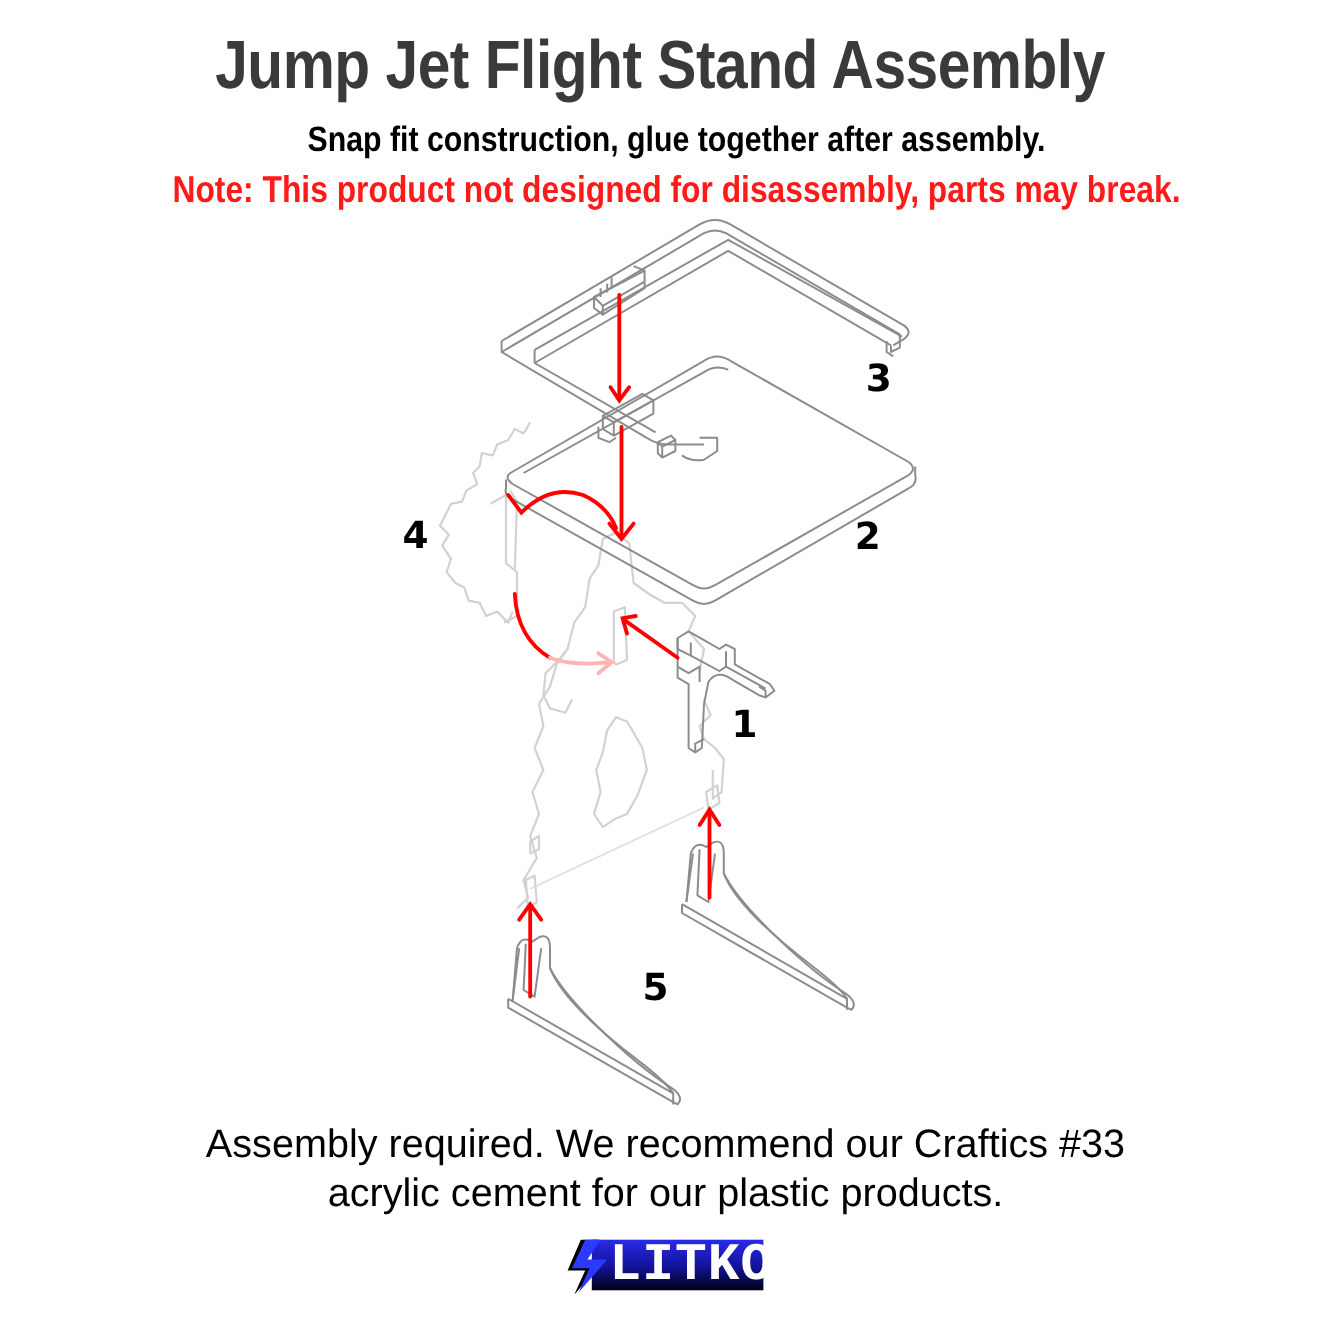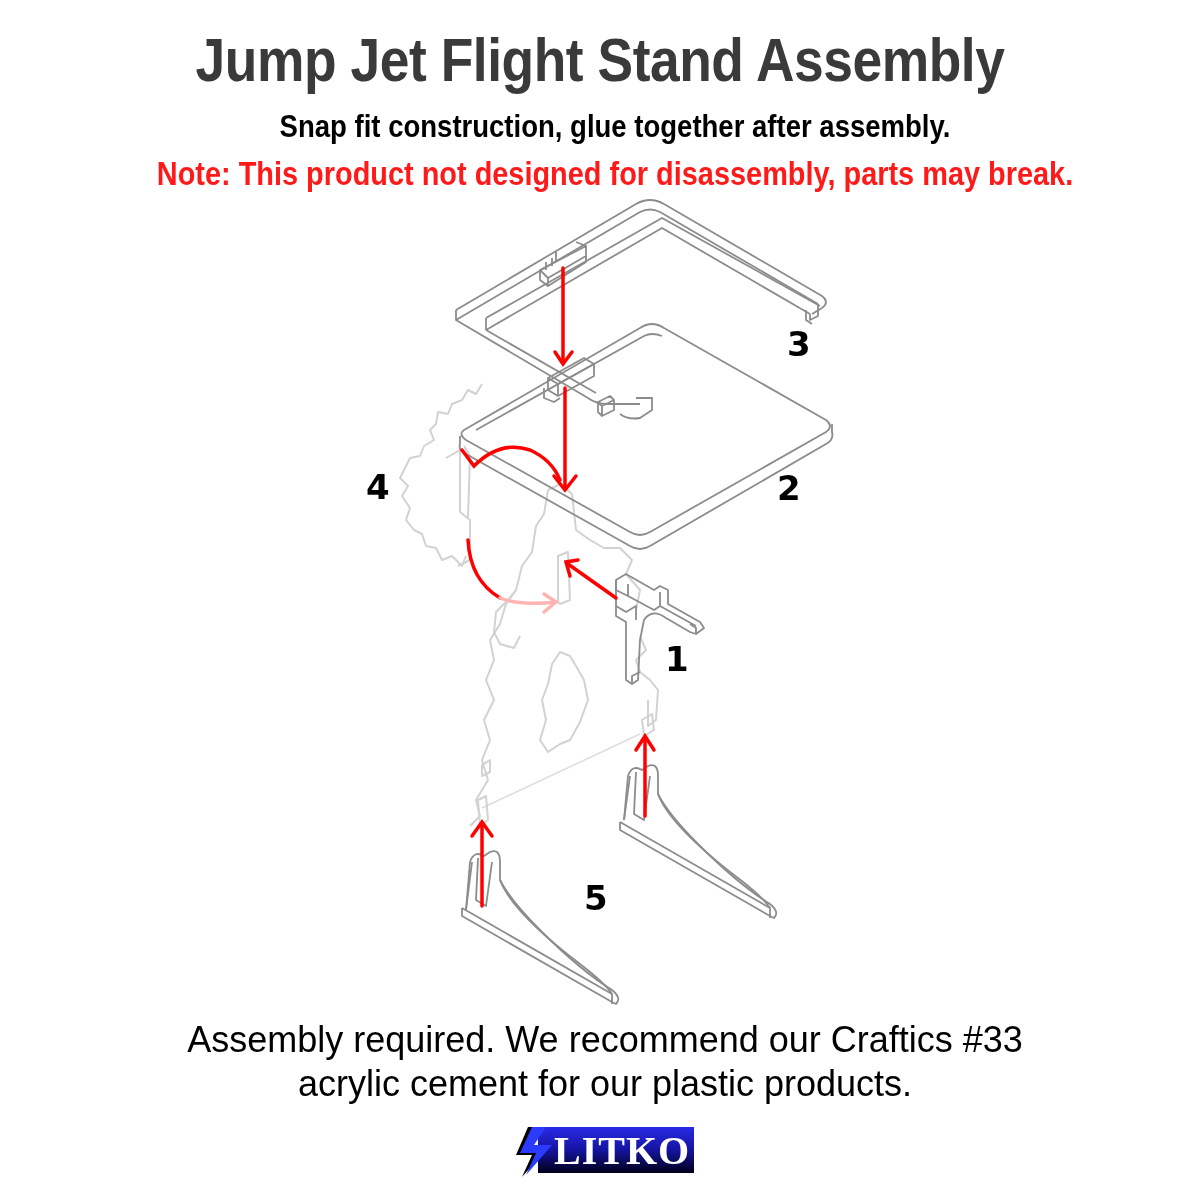--- a/index.html
+++ b/index.html
@@ -37,8 +37,8 @@
       background: linear-gradient(to bottom, #2a2ae8 0%, #1414a0 50%, #000018 100%);
     }
     .logo-text {
-      position: absolute; left: 44px; top: 4px; font-family: Liberation Serif, serif;
-      font-weight: bold; font-size: 40px; color: #ffffff; letter-spacing: 1px; line-height: 44px;
+      position: absolute; left: 44px; top: 4px; font-family: Liberation Mono, monospace;
+      font-weight: bold; font-size: 48px; color: #ffffff; letter-spacing: 1px; line-height: 44px;
     }
     .logo-bolt { position: absolute; left: 0; top: 0; }
   </style>

